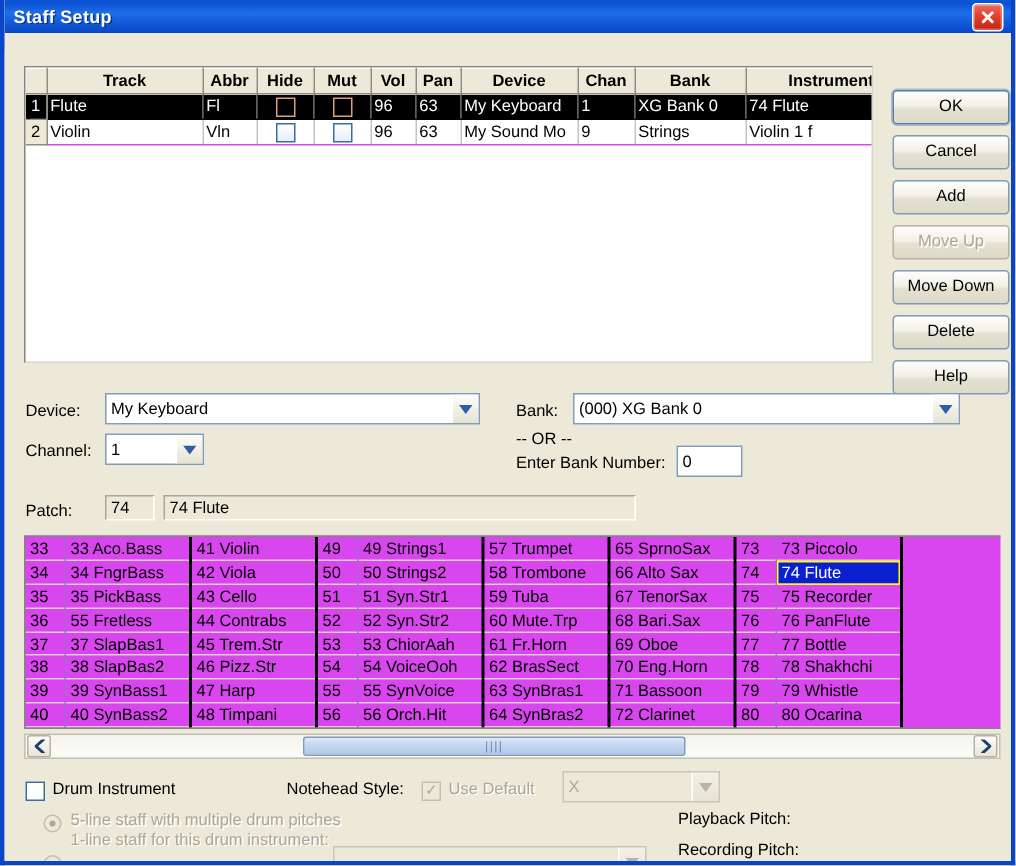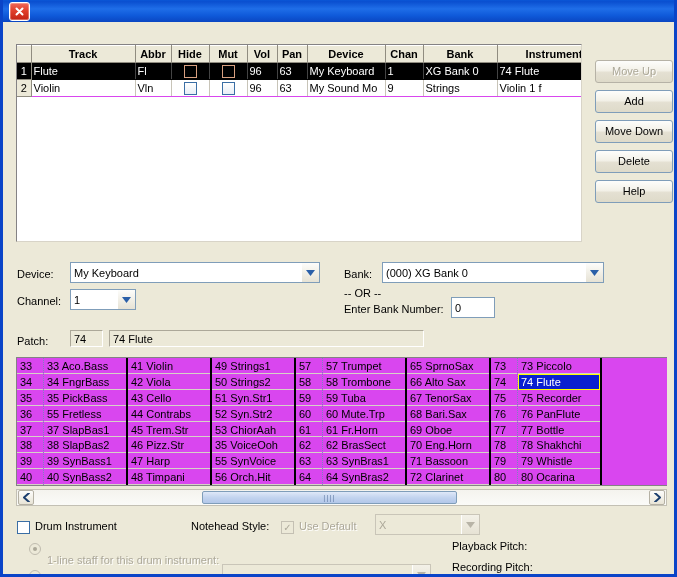--- a/index.html
+++ b/index.html
@@ -379,6 +379,7 @@
 <div id="dialog">
 
   <div id="titlebar">
+    <span id="title-text">Staff Setup</span>
     <div id="close-btn">
       <svg width="9" height="9" viewBox="0 0 9 9" aria-hidden="true">
         <path d="M1.5 1.5 L7.5 7.5 M7.5 1.5 L1.5 7.5" stroke="#ffffff" stroke-width="2" stroke-linecap="round"></path>

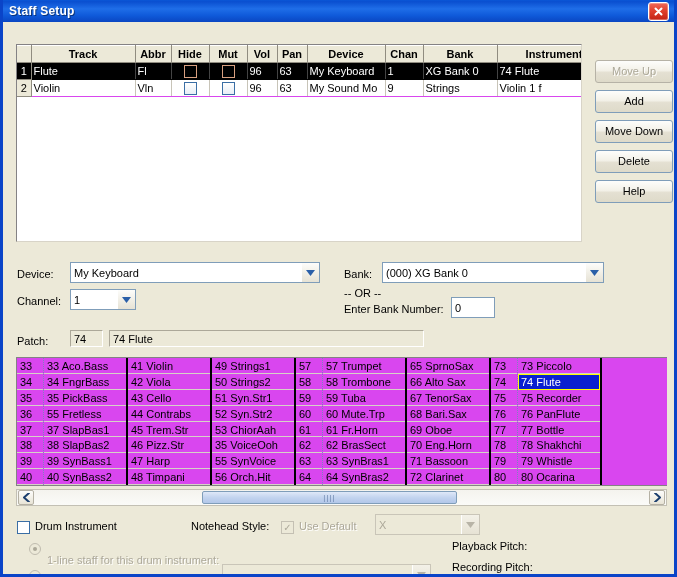--- a/index.html
+++ b/index.html
@@ -451,6 +451,7 @@
     </div>
 
     <div id="btncol">
+      <button class="btn default">OK</button>
       <button class="btn disabled">Move Up</button>
       <button class="btn">Add</button>
       <button class="btn">Move Down</button>

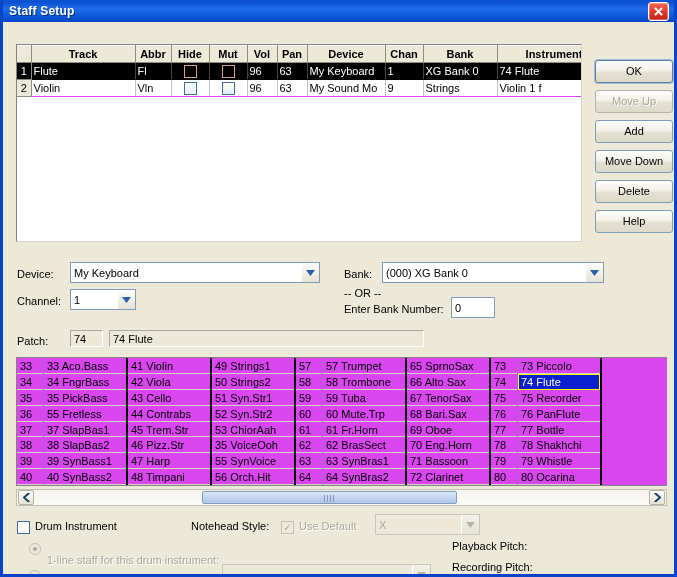--- a/index.html
+++ b/index.html
@@ -452,6 +452,7 @@
 
     <div id="btncol">
       <button class="btn default">OK</button>
+      <button class="btn">Cancel</button>
       <button class="btn disabled">Move Up</button>
       <button class="btn">Add</button>
       <button class="btn">Move Down</button>

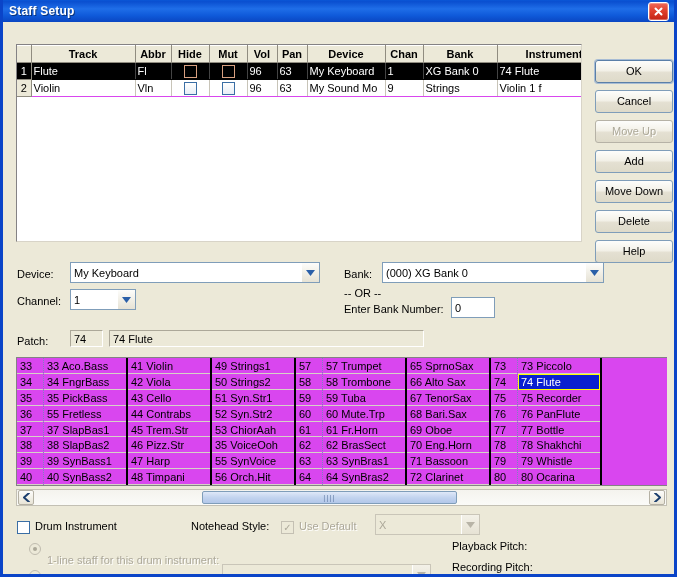--- a/index.html
+++ b/index.html
@@ -453,8 +453,8 @@
     <div id="btncol">
       <button class="btn default">OK</button>
       <button class="btn">Cancel</button>
+      <button class="btn">Add</button>
       <button class="btn disabled">Move Up</button>
-      <button class="btn">Add</button>
       <button class="btn">Move Down</button>
       <button class="btn">Delete</button>
       <button class="btn">Help</button>

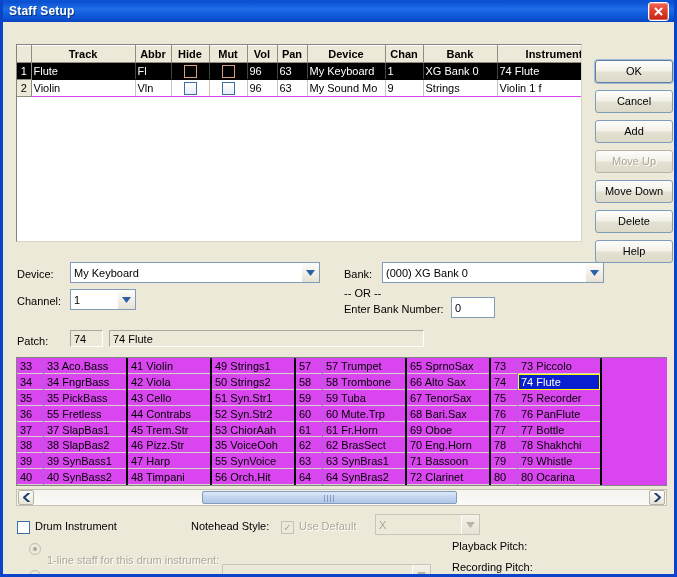--- a/index.html
+++ b/index.html
@@ -481,7 +481,7 @@
     </div>
 
     <span class="lbl" style="left:341px; top:234px;">Bank:</span>
-    <div class="combo" style="left:379px; top:228px; width:222px;">
+    <div class="combo" style="left:379px; top:228px; width:258px;">
       <span>(000) XG Bank 0</span>
       <span class="arrow">
         <svg width="9" height="6" viewBox="0 0 9 6">

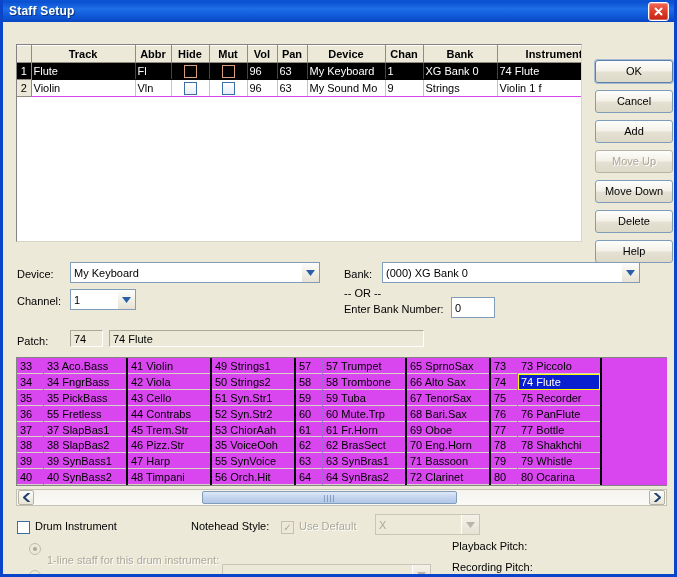--- a/index.html
+++ b/index.html
@@ -539,6 +539,16 @@
           </div>
         </div>
         <div class="gcol">
+          <div class="gnum">
+            <div class="gcell">49</div>
+            <div class="gcell">50</div>
+            <div class="gcell">51</div>
+            <div class="gcell">52</div>
+            <div class="gcell">53</div>
+            <div class="gcell">54</div>
+            <div class="gcell">55</div>
+            <div class="gcell">56</div>
+          </div>
           <div class="gname">
             <div class="gcell">49 Strings1</div>
             <div class="gcell">50 Strings2</div>

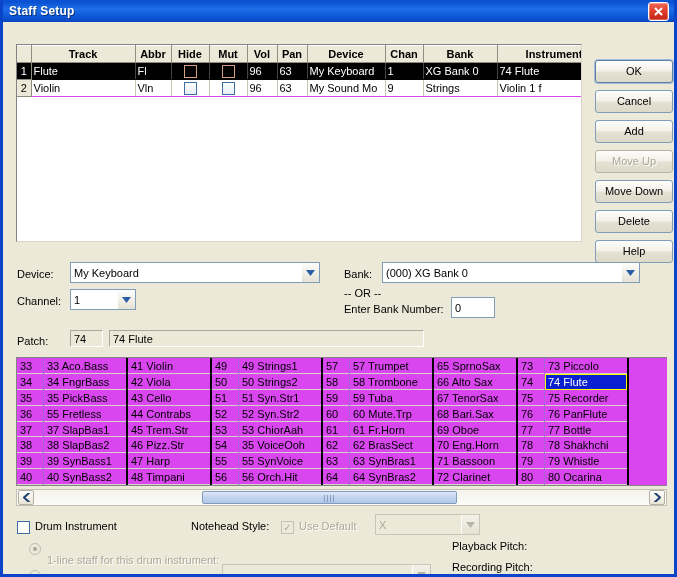--- a/index.html
+++ b/index.html
@@ -561,16 +561,6 @@
           </div>
         </div>
         <div class="gcol">
-          <div class="gnum">
-            <div class="gcell">57</div>
-            <div class="gcell">58</div>
-            <div class="gcell">59</div>
-            <div class="gcell">60</div>
-            <div class="gcell">61</div>
-            <div class="gcell">62</div>
-            <div class="gcell">63</div>
-            <div class="gcell">64</div>
-          </div>
           <div class="gname">
             <div class="gcell">57 Trumpet</div>
             <div class="gcell">58 Trombone</div>

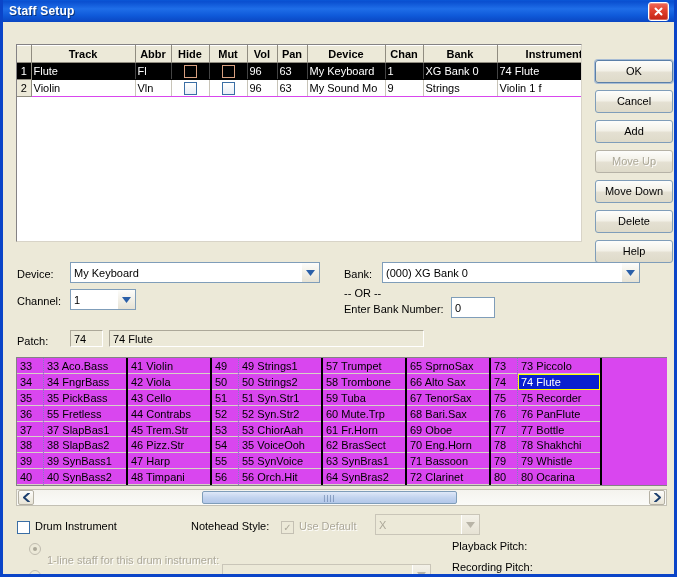--- a/index.html
+++ b/index.html
@@ -555,7 +555,7 @@
             <div class="gcell">51 Syn.Str1</div>
             <div class="gcell">52 Syn.Str2</div>
             <div class="gcell">53 ChiorAah</div>
-            <div class="gcell">35 VoiceOoh</div>
+            <div class="gcell">54 VoiceOoh</div>
             <div class="gcell">55 SynVoice</div>
             <div class="gcell">56 Orch.Hit</div>
           </div>

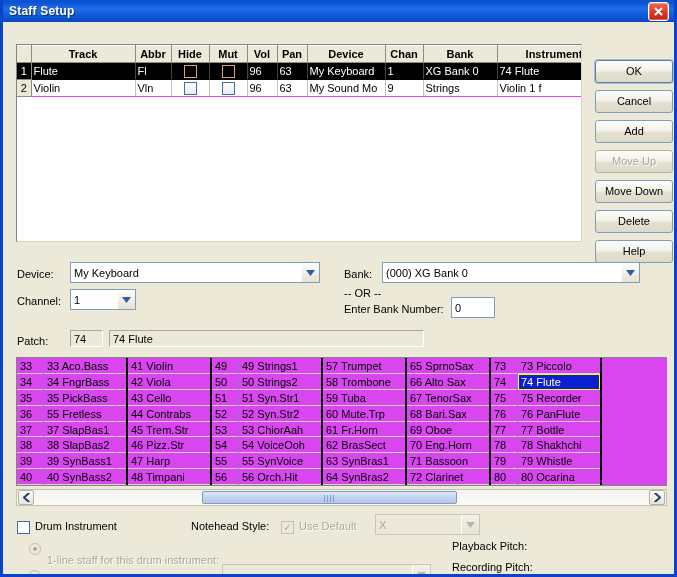--- a/index.html
+++ b/index.html
@@ -628,6 +628,7 @@
     <span class="lbl" style="left:32px; top:486px;">Drum Instrument</span>
 
     <span class="radio on" style="position:absolute; left:26px; top:509px;"></span>
+    <span class="lbl dim" style="left:44px; top:507px;">5-line staff with multiple drum pitches</span>
 
     <span class="radio" style="position:absolute; left:26px; top:536px;"></span>
     <span class="lbl dim" style="left:44px; top:520px;">1-line staff for this drum instrument:</span>

